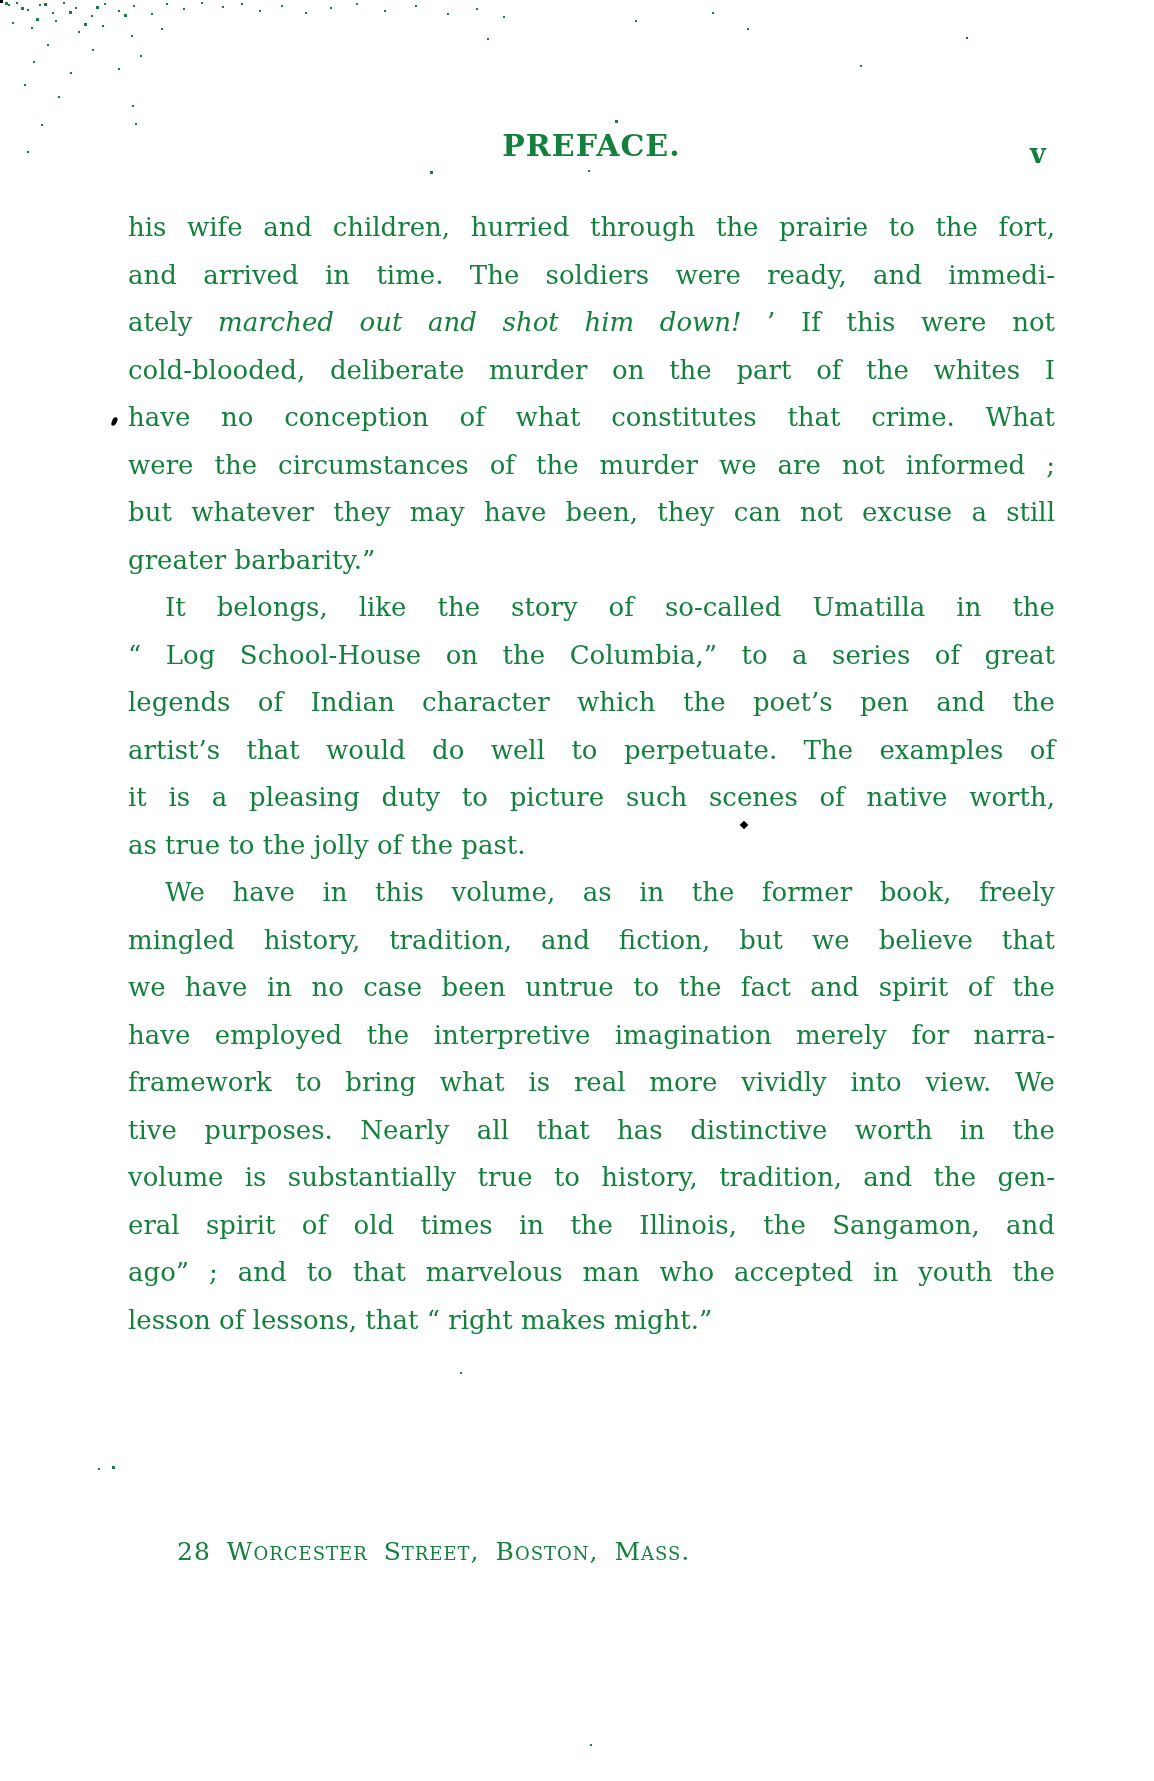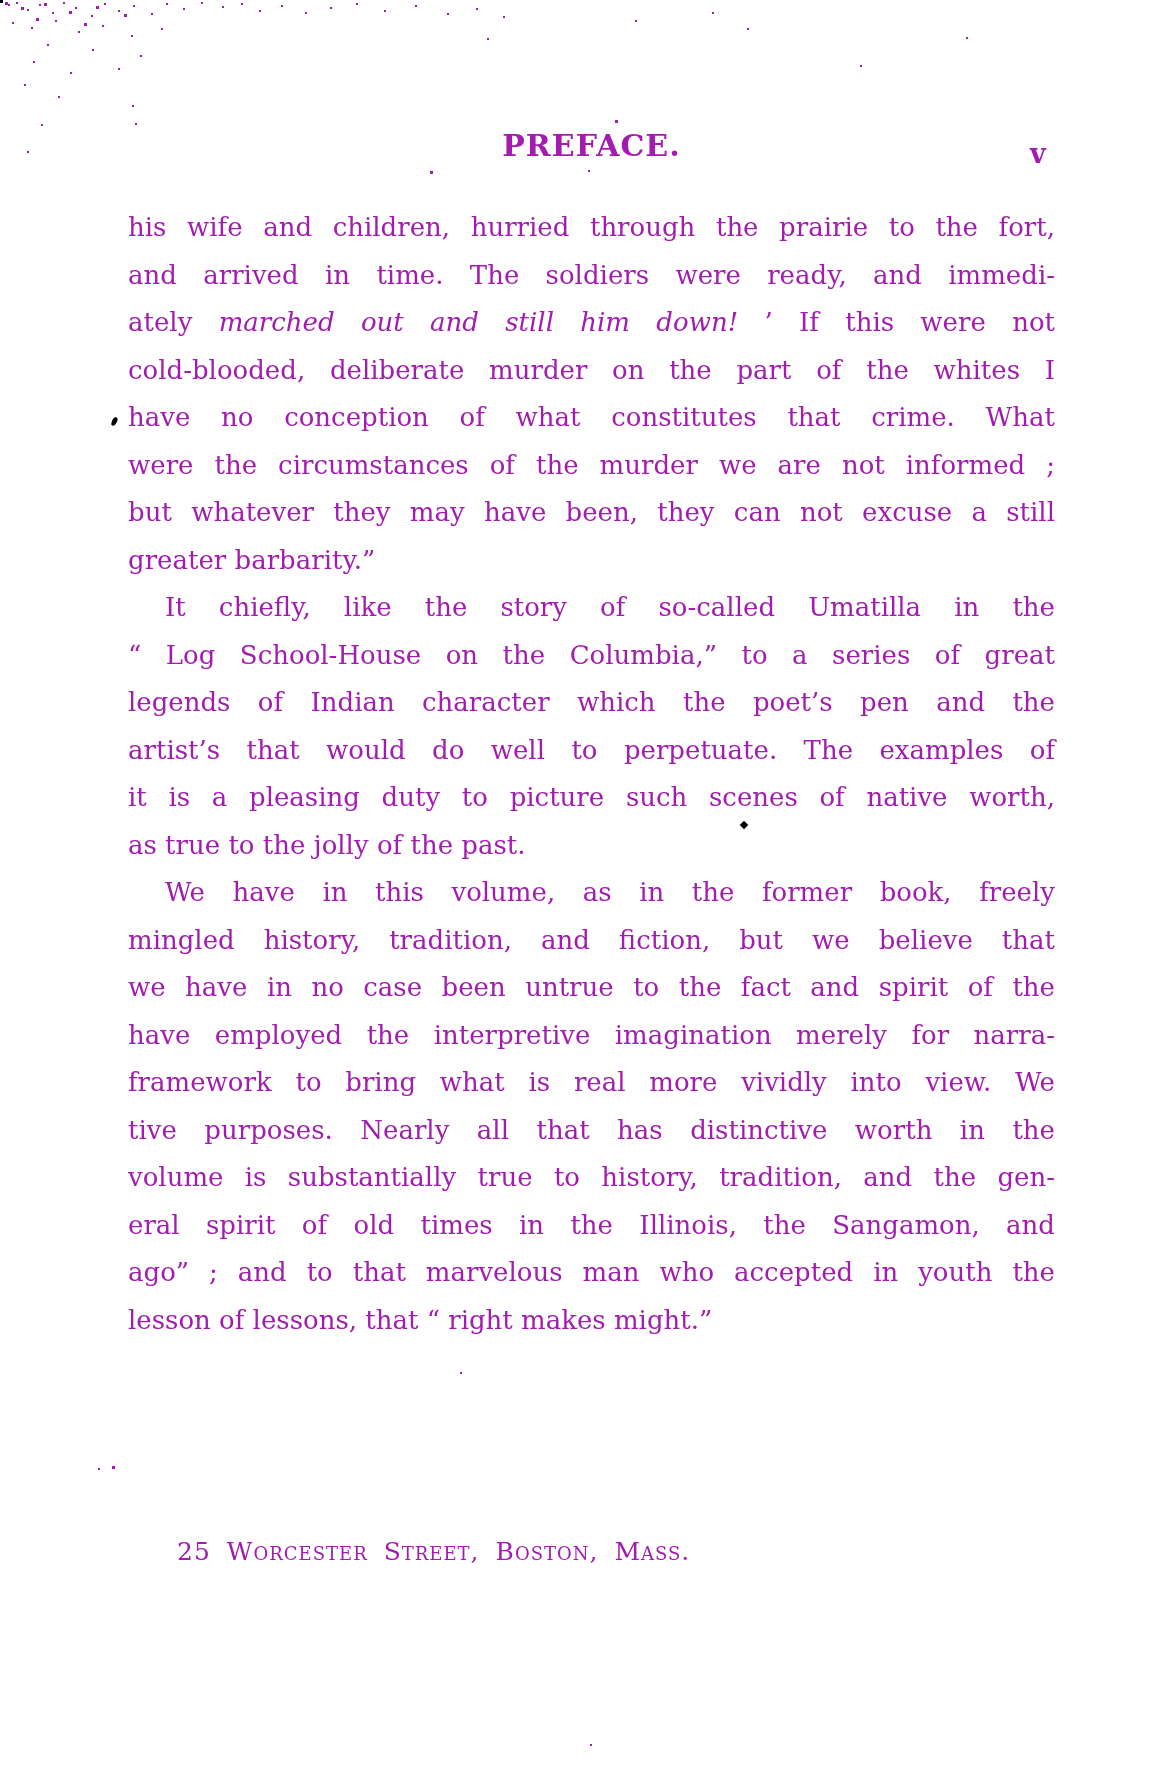--- a/index.html
+++ b/index.html
@@ -14,7 +14,7 @@
     background: #ffffff;
     overflow: hidden;
     font-family: "DejaVu Serif", serif;
-    color: #a21caf;
+    color: #15803d;
   }
   .page-title {
     position: absolute;

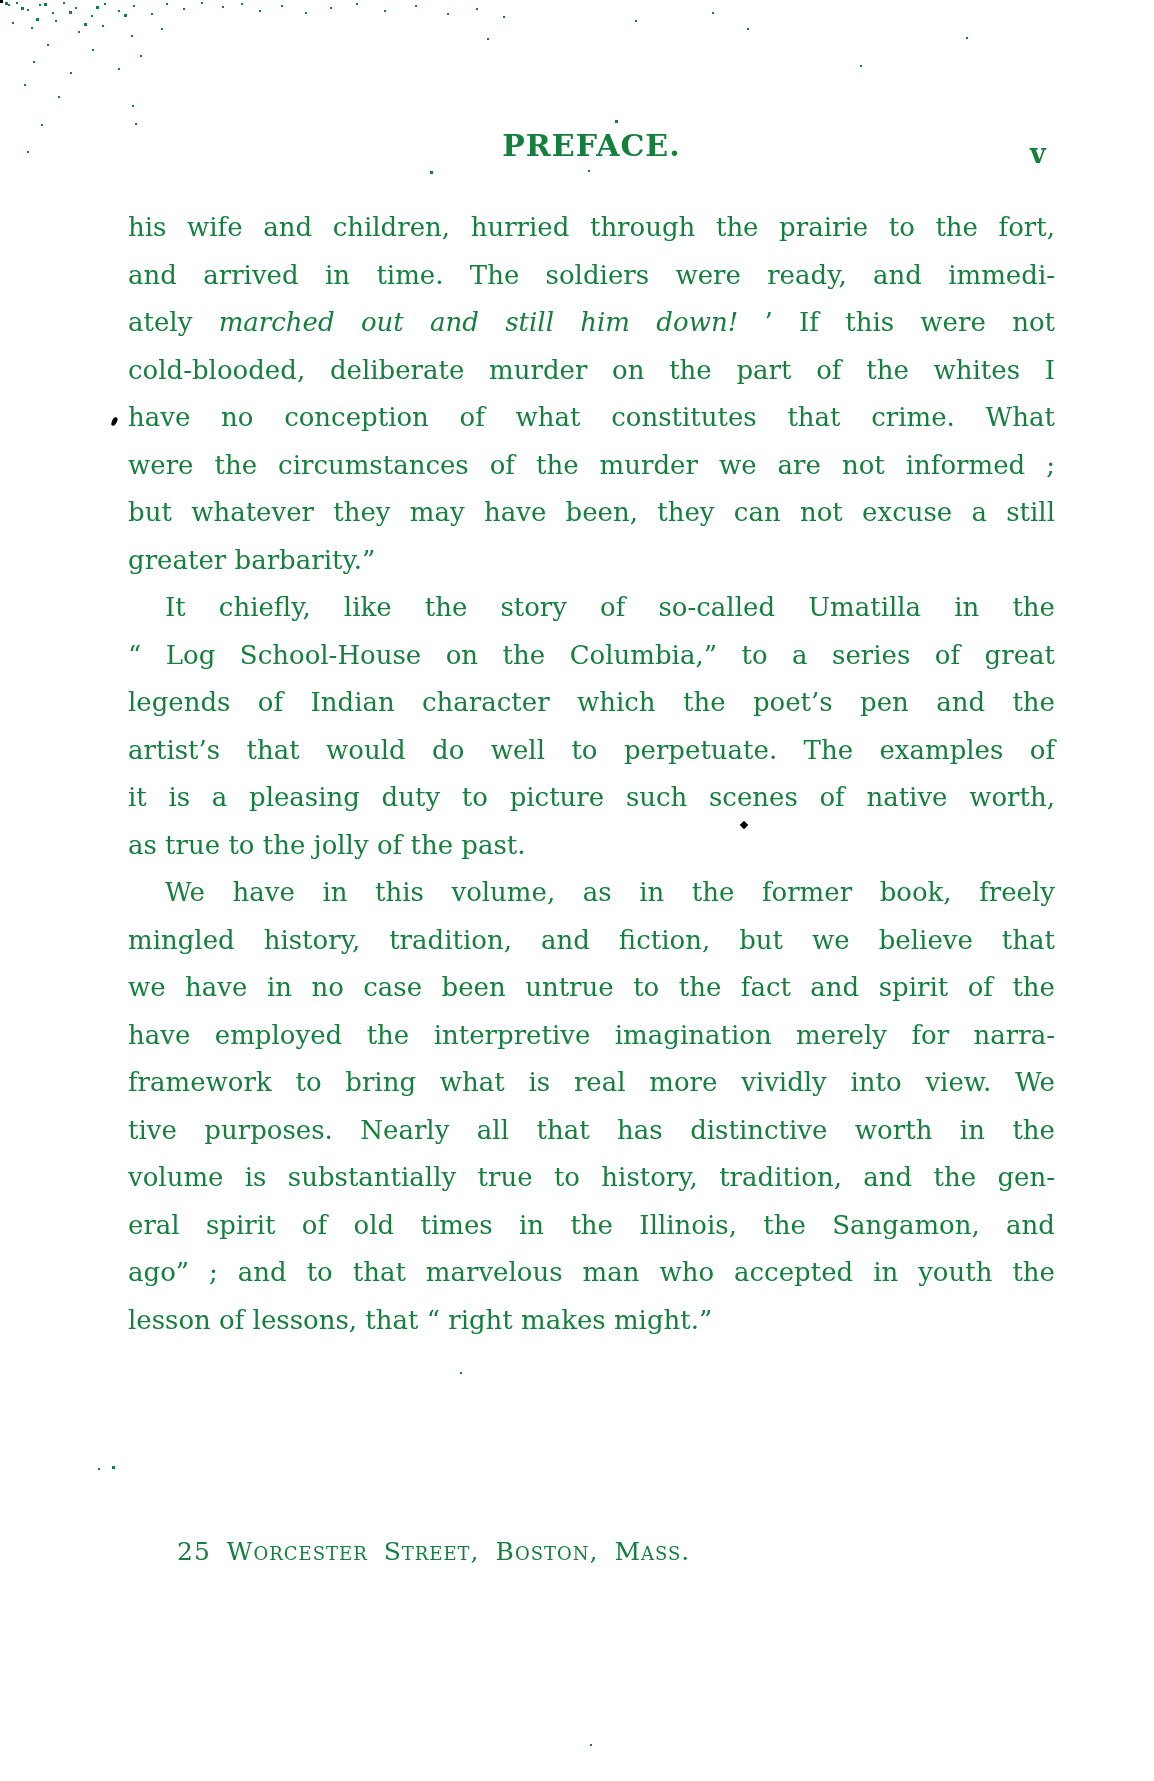--- a/index.html
+++ b/index.html
@@ -123,7 +123,7 @@
     <div class="para">
       <div class="line">his wife and children, hurried through the prairie to the fort,</div>
       <div class="line">and arrived in time.  The soldiers were ready, and immedi-</div>
-      <div class="line"><span>ately </span><span class="it">marched out and still him down!</span><span> ’  If this were not</span></div>
+      <div class="line"><span>ately </span><span class="it">marched out and shot him down!</span><span> ’  If this were not</span></div>
       <div class="line">cold-blooded, deliberate murder on the part of the whites I</div>
       <div class="line">have no conception of what constitutes that crime.  What</div>
       <div class="line">were the circumstances of the murder we are not informed ;</div>

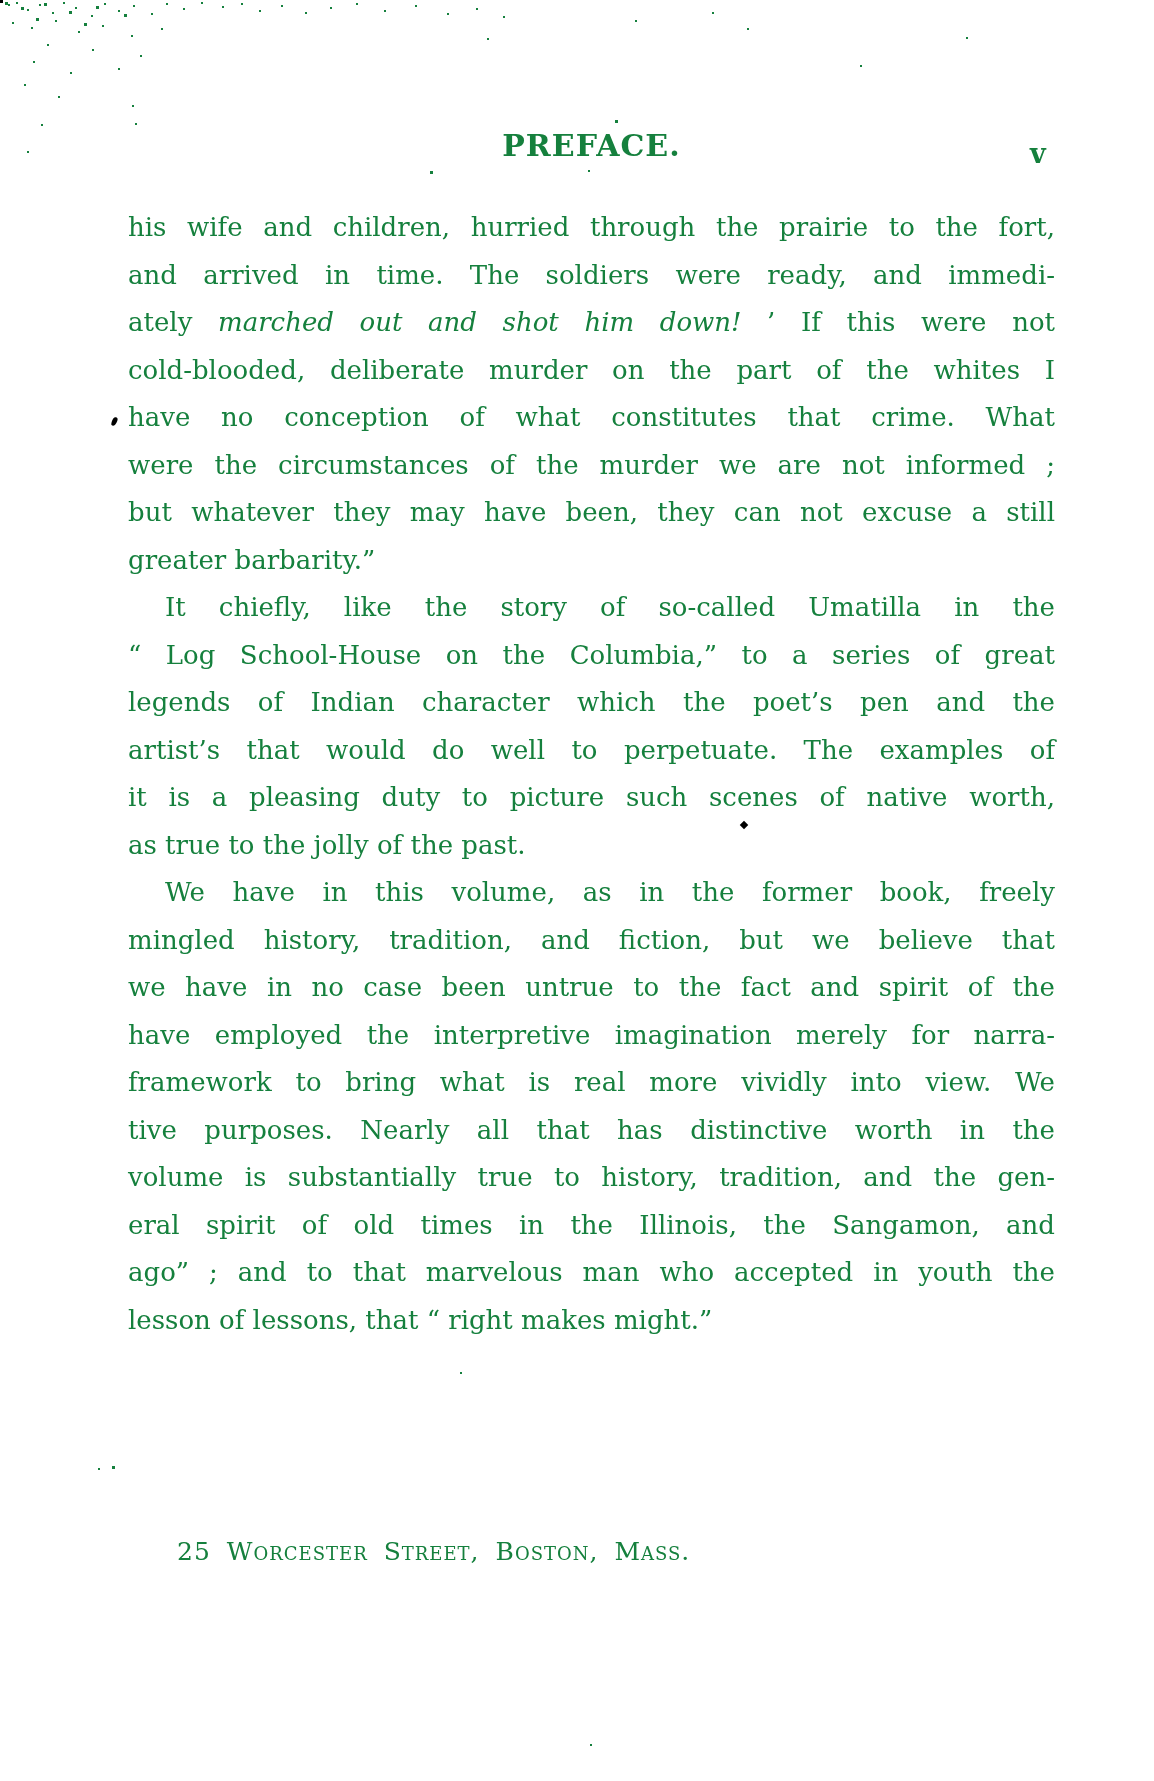--- a/index.html
+++ b/index.html
@@ -132,7 +132,7 @@
     </div>
 
     <div class="para">
-      <div class="line indent">It chiefly, like the story of so-called Umatilla in the</div>
+      <div class="line indent">It belongs, like the story of so-called Umatilla in the</div>
       <div class="line">“ Log School-House on the Columbia,” to a series of great</div>
       <div class="line">legends of Indian character which the poet’s pen and the</div>
       <div class="line">artist’s that would do well to perpetuate.  The examples of</div>

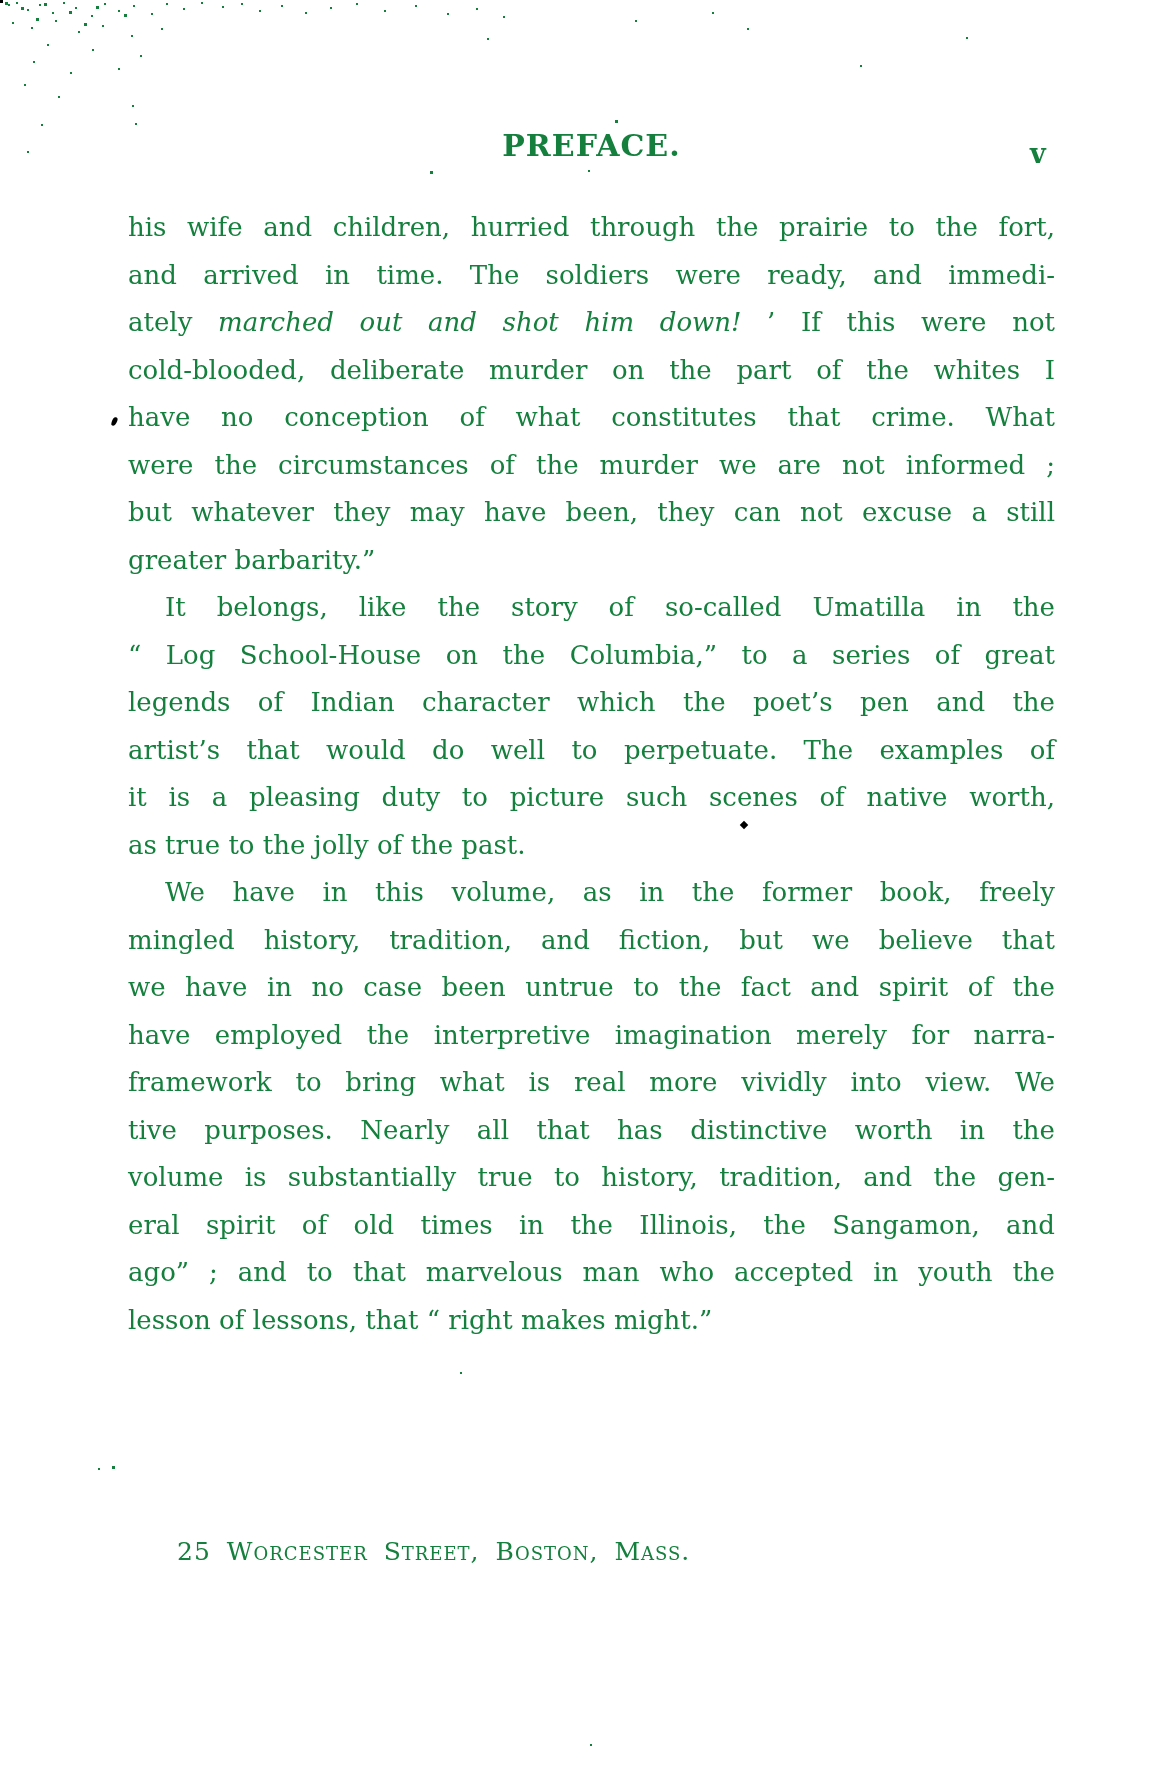--- a/index.html
+++ b/index.html
@@ -155,7 +155,7 @@
 
   </main>
 
-  <div class="address-line">25 Worcester Street, Boston, Mass.</div>
+  <div class="address-line">28 Worcester Street, Boston, Mass.</div>
 
 </div>
 

